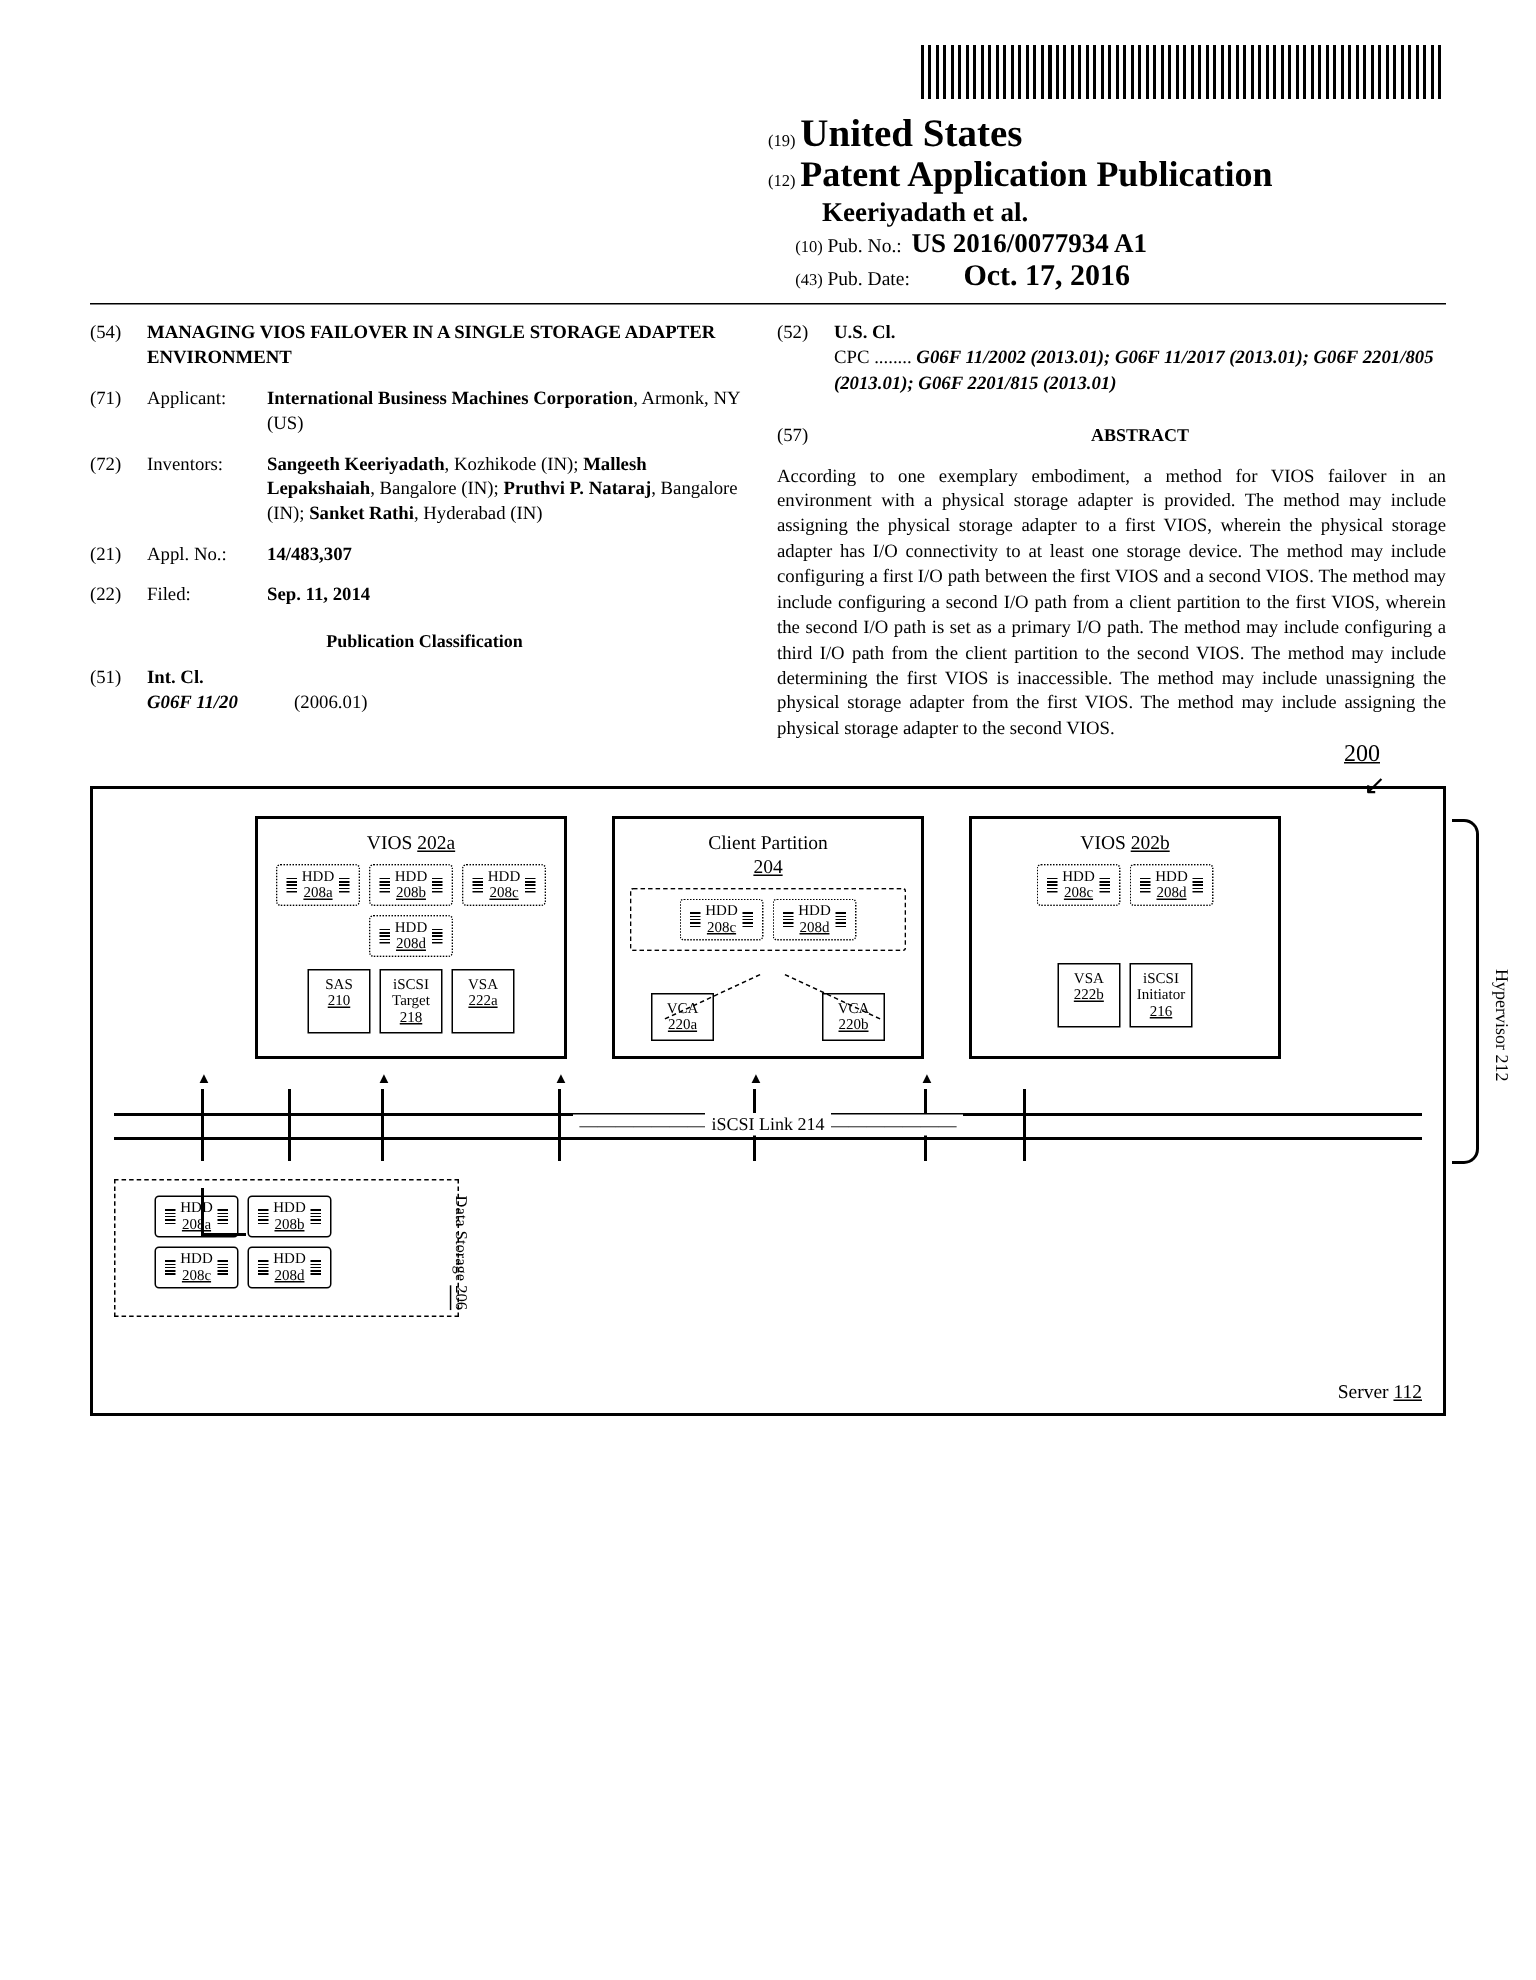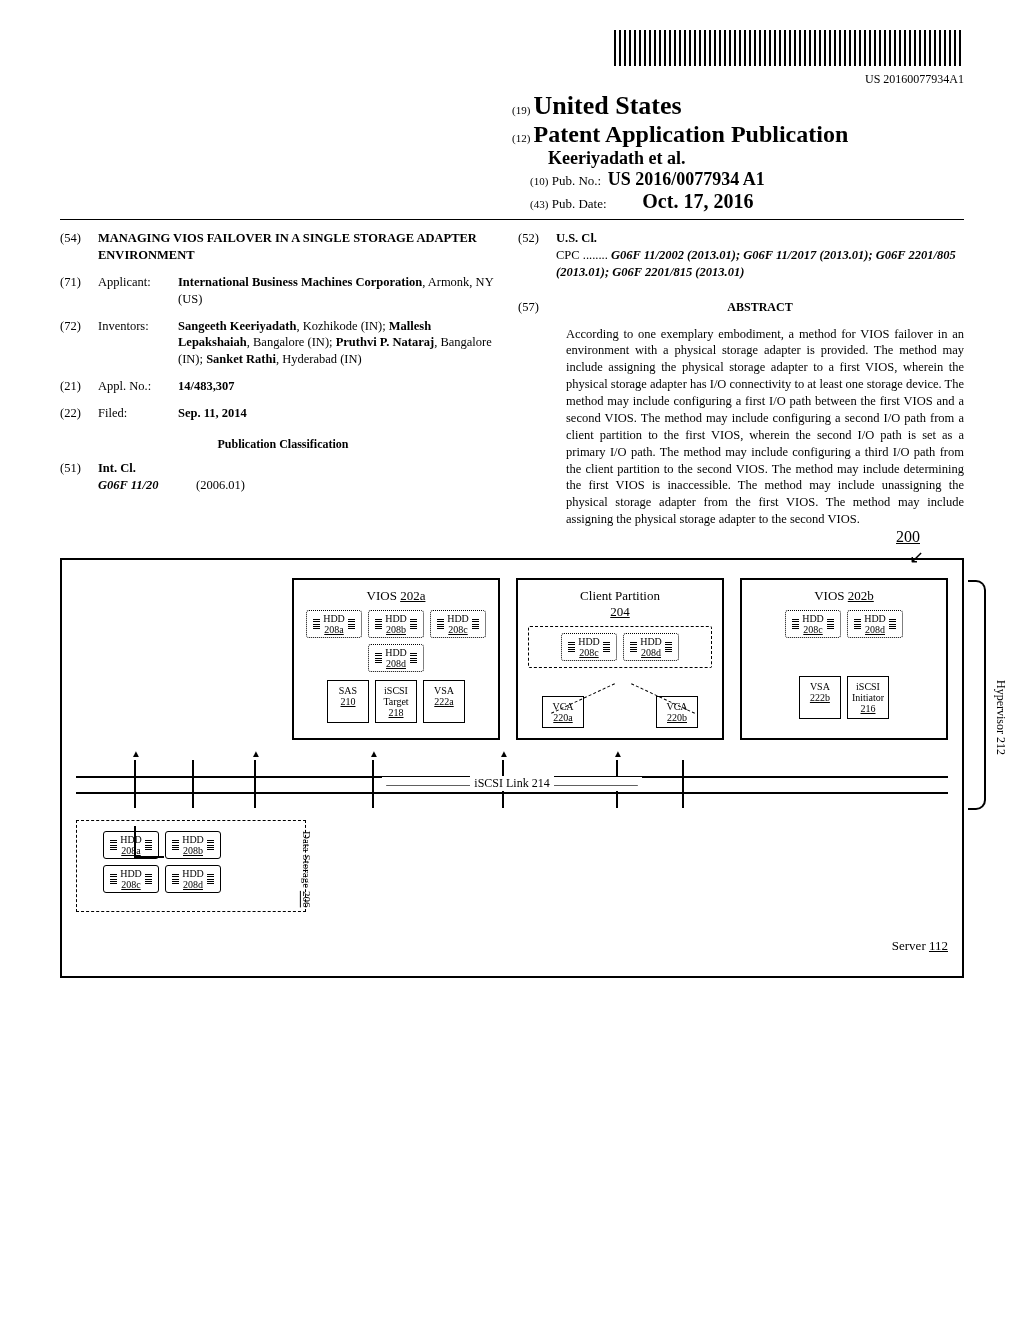--- a/index.html
+++ b/index.html
@@ -167,7 +167,6 @@
 
 <div class="barcode-section">
   <div class="barcode"></div>
-  <div class="barcode-text">US 20160077934A1</div>
 </div>
 
 <div class="header-block">

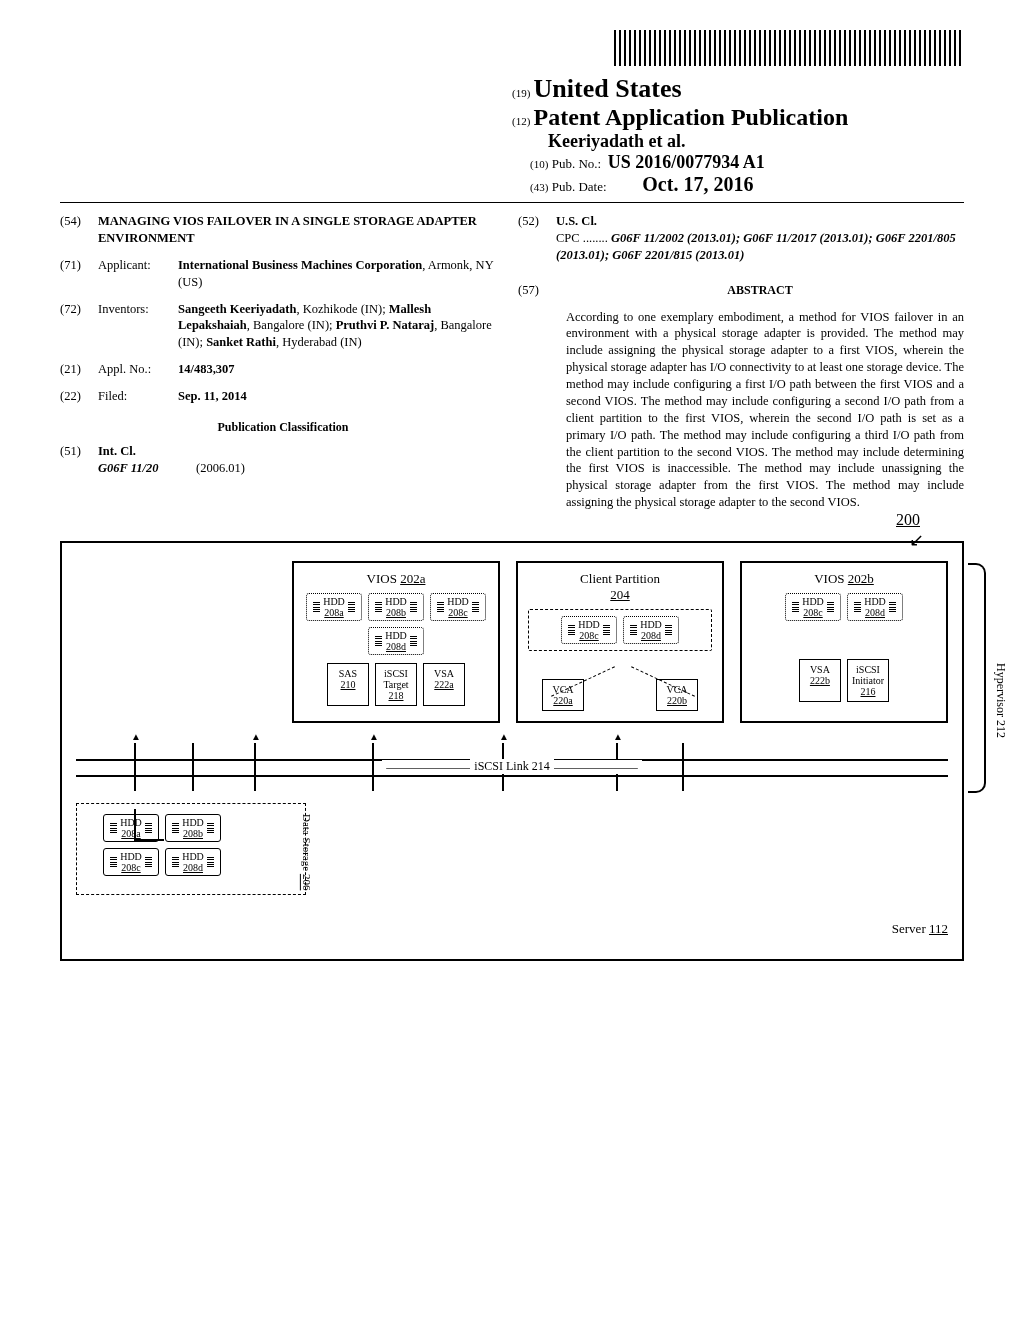--- a/index.html
+++ b/index.html
@@ -65,7 +65,7 @@
     .bib-content { flex: 1; }
     .bib-heading { font-weight: bold; text-align: center; margin: 14px 0 8px 0; font-size: 12px; }
     .abstract-heading { font-weight: bold; text-align: center; font-size: 12px; }
-    .abstract-text { text-align: justify; margin-top: 4px; margin-left: 48px; }
+    .abstract-text { text-align: justify; margin-top: 4px; }
     strong { font-weight: bold; }
     em { font-style: italic; }
 

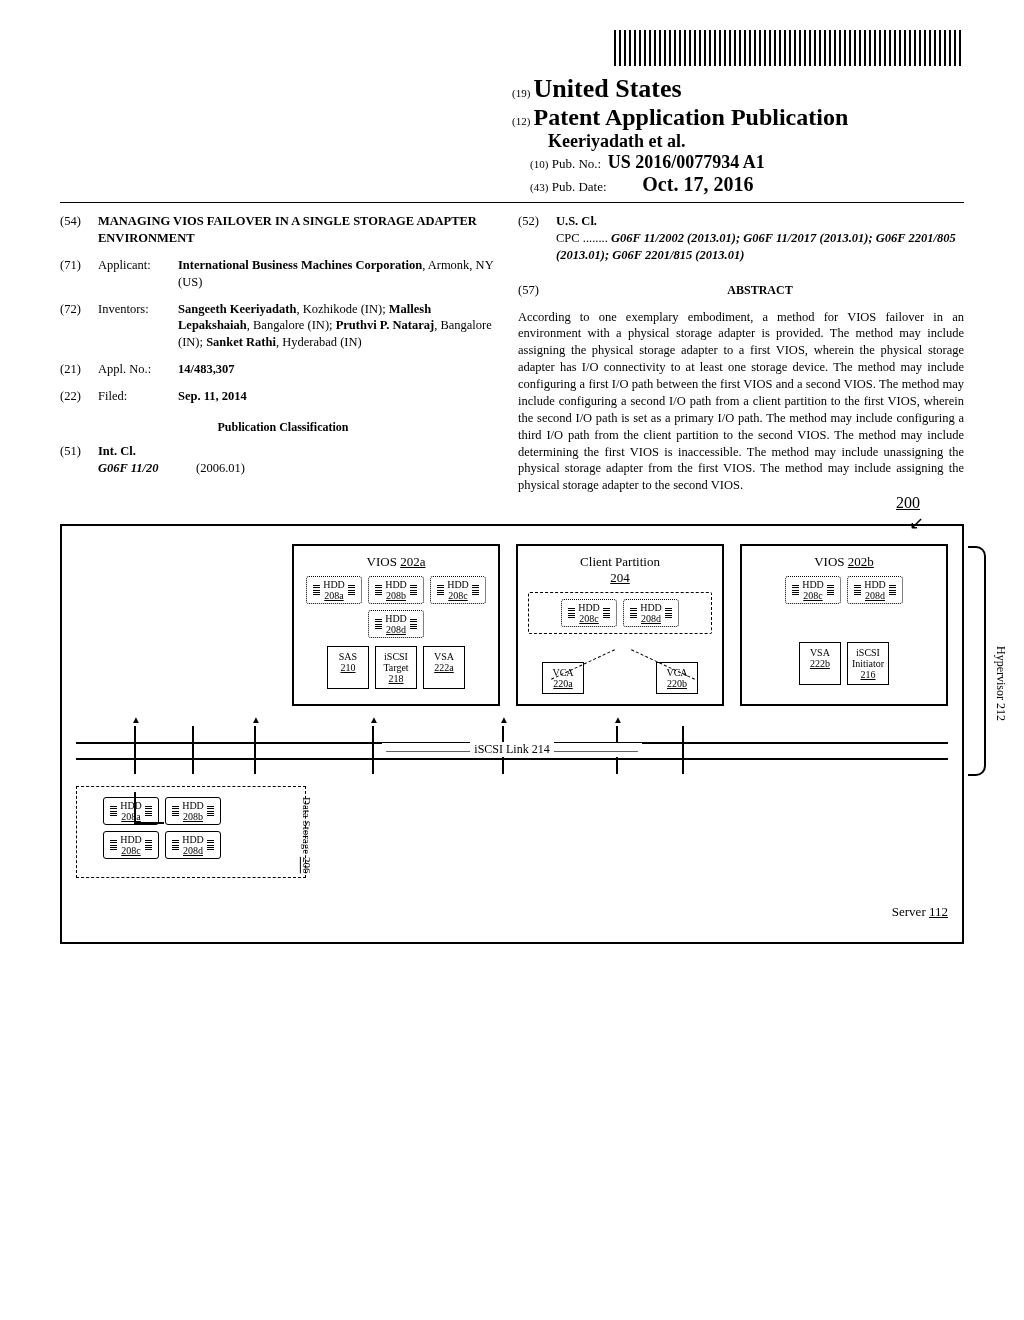--- a/index.html
+++ b/index.html
@@ -79,7 +79,7 @@
       position: relative;
       min-height: 420px;
     }
-    .top-row { display: flex; gap: 16px; justify-content: flex-end; }
+    .top-row { display: flex; gap: 30px; justify-content: center; }
     .partition {
       border: 2px solid #000;
       padding: 8px 10px 10px 10px;

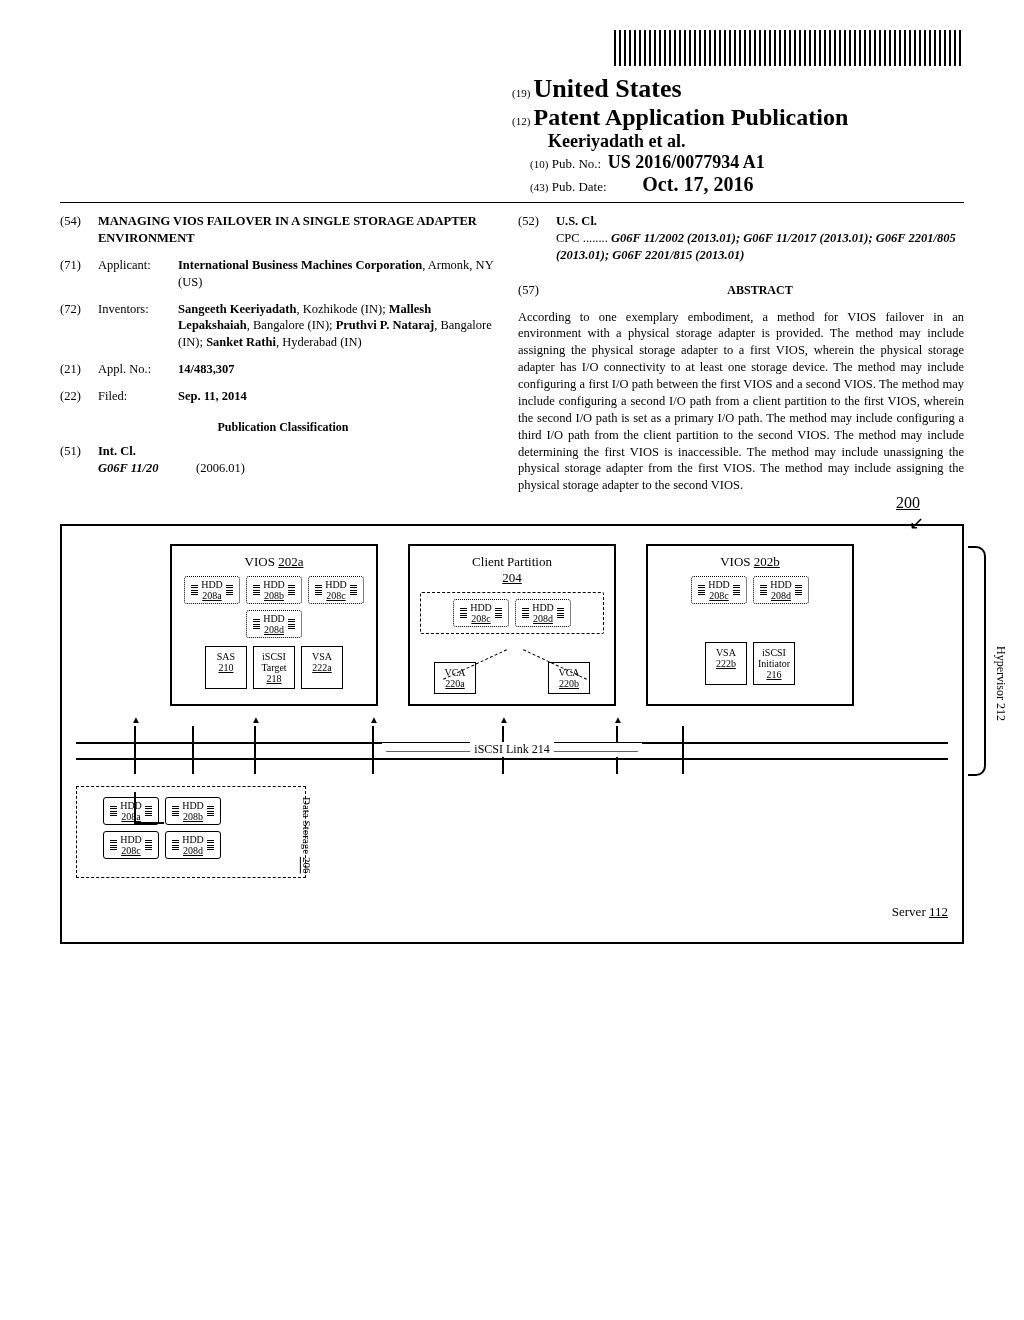--- a/index.html
+++ b/index.html
@@ -157,7 +157,7 @@
       writing-mode: vertical-rl;
       font-size: 11px;
     }
-    .server-label { position: absolute; right: 14px; bottom: 22px; font-size: 13px; }
+    .server-label { position: absolute; right: 14px; bottom: 6px; font-size: 13px; }
     .conn { position: absolute; border-left: 2px solid #000; }
     .conn-h { position: absolute; border-top: 2px solid #000; }
     .dash-line { position: absolute; border-top: 1.5px dashed #000; }

